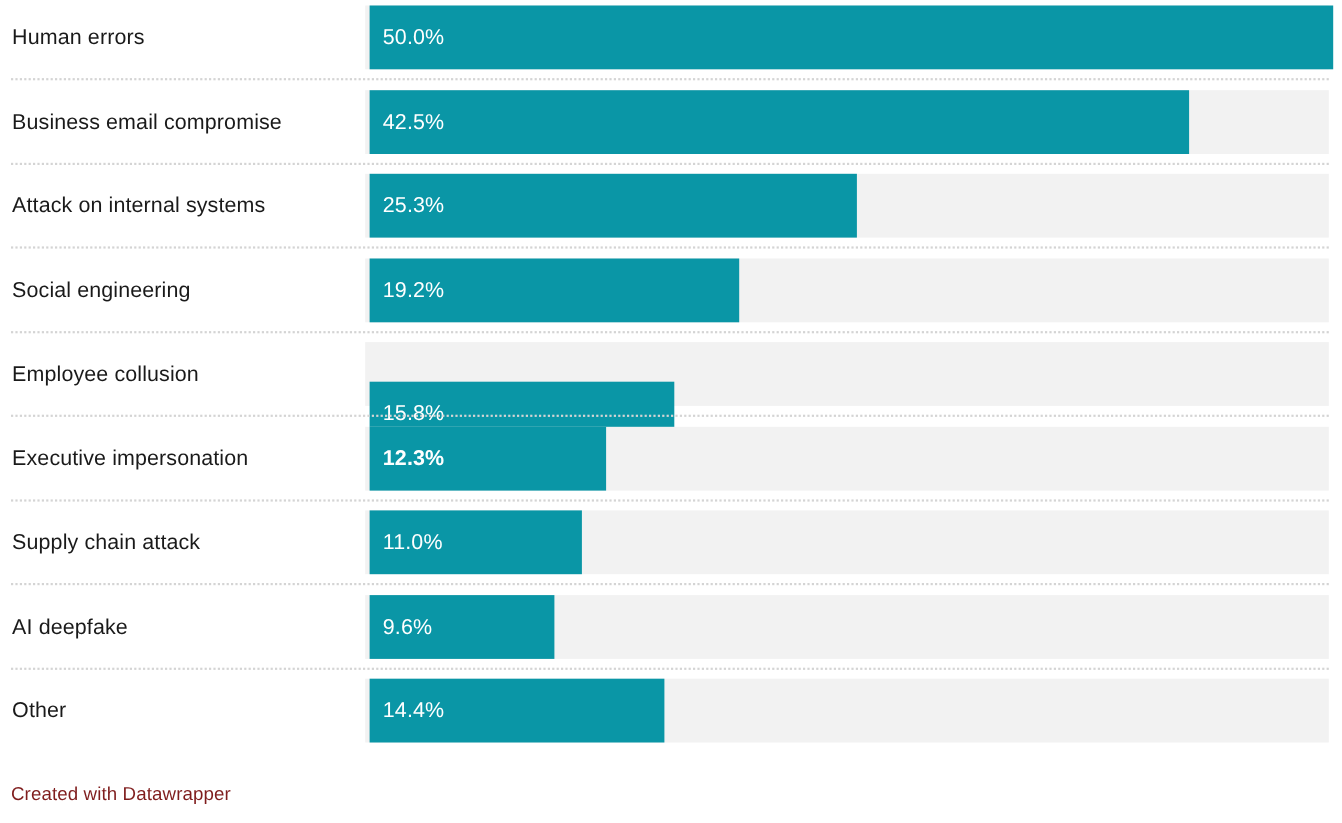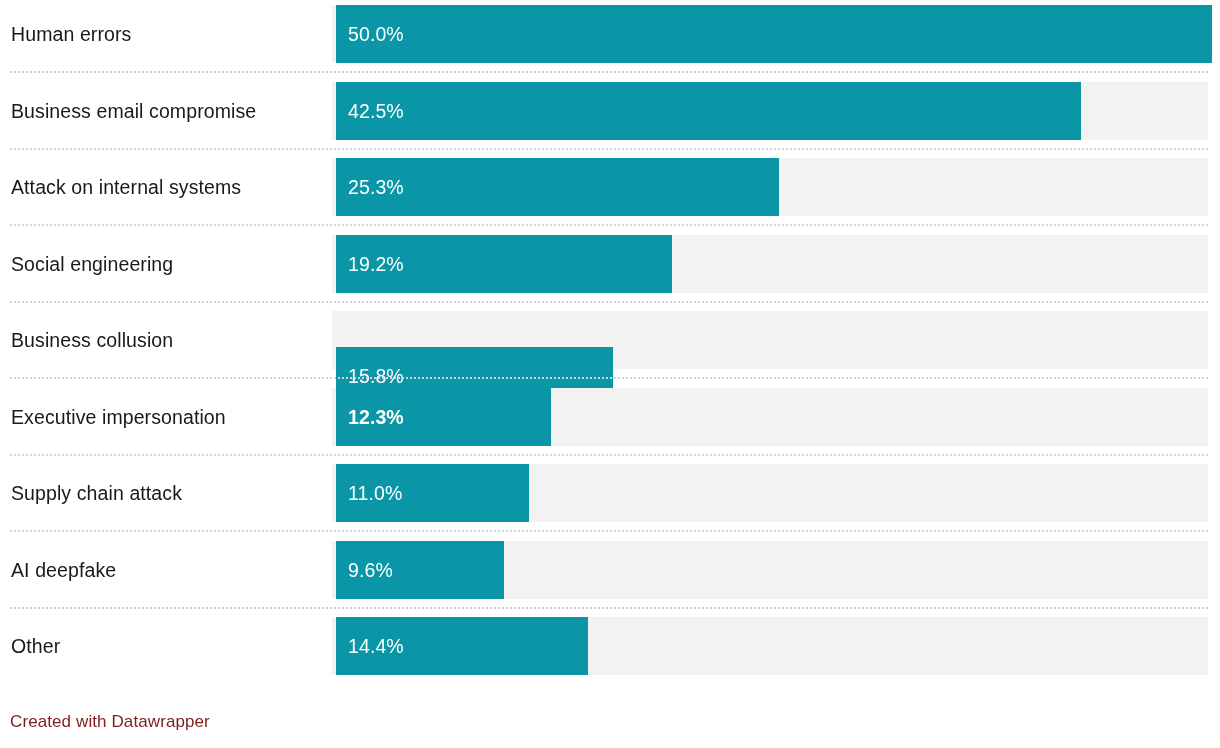--- a/index.html
+++ b/index.html
@@ -140,7 +140,7 @@
       </div>
       <div class="row-separator" style="top: 300.5px;"></div>
       <div class="bar-row" style="top: 311px;">
-        <div class="row-label">Business collusion</div>
+        <div class="row-label">Employee collusion</div>
         <div class="bar-track">
           <div class="bar-fill" style="width: 276.816px; background: rgb(10, 150, 166); margin-top: 36px;">
             <div class="bar-value">15.8%</div>

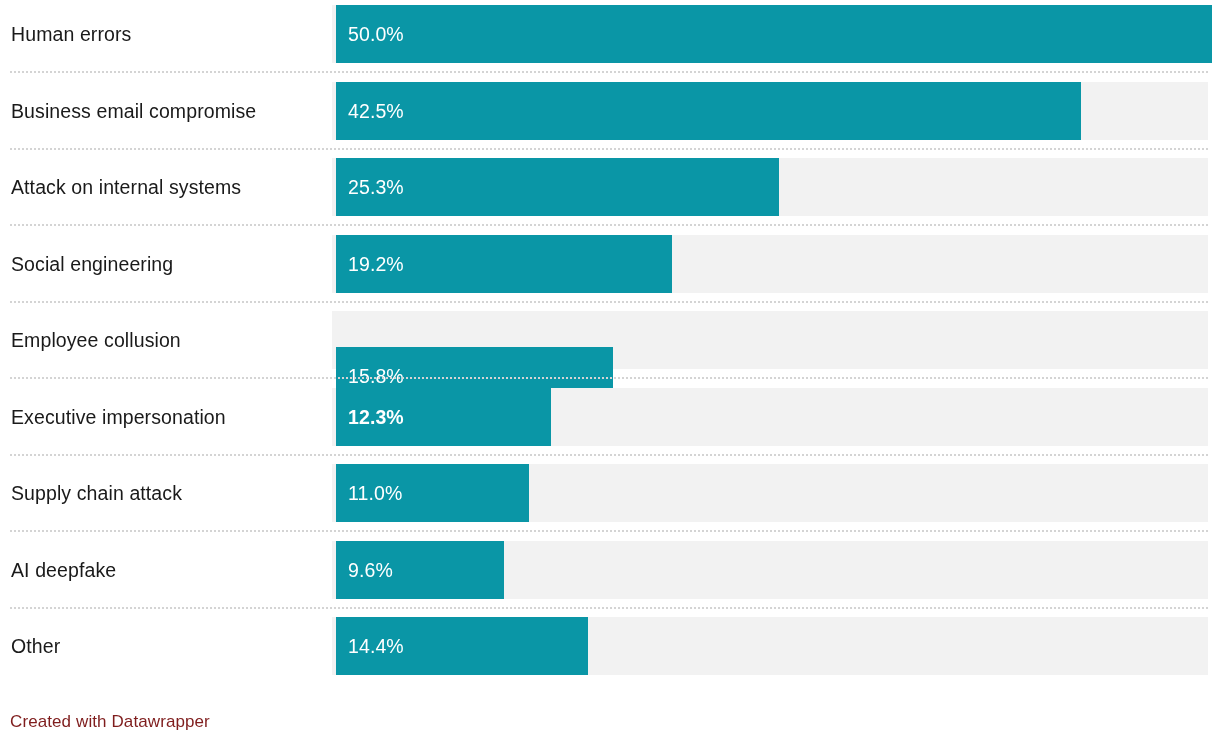--- a/index.html
+++ b/index.html
@@ -178,7 +178,7 @@
       <div class="bar-row" style="top: 617px;">
         <div class="row-label">Other</div>
         <div class="bar-track">
-          <div class="bar-fill" style="width: 252.288px; background: rgb(10, 150, 166);">
+          <div class="bar-fill" style="width: 252.288px; background: rgb(10, 150, 166); padding-left: 16px;">
             <div class="bar-value">14.4%</div>
           </div>
         </div>

